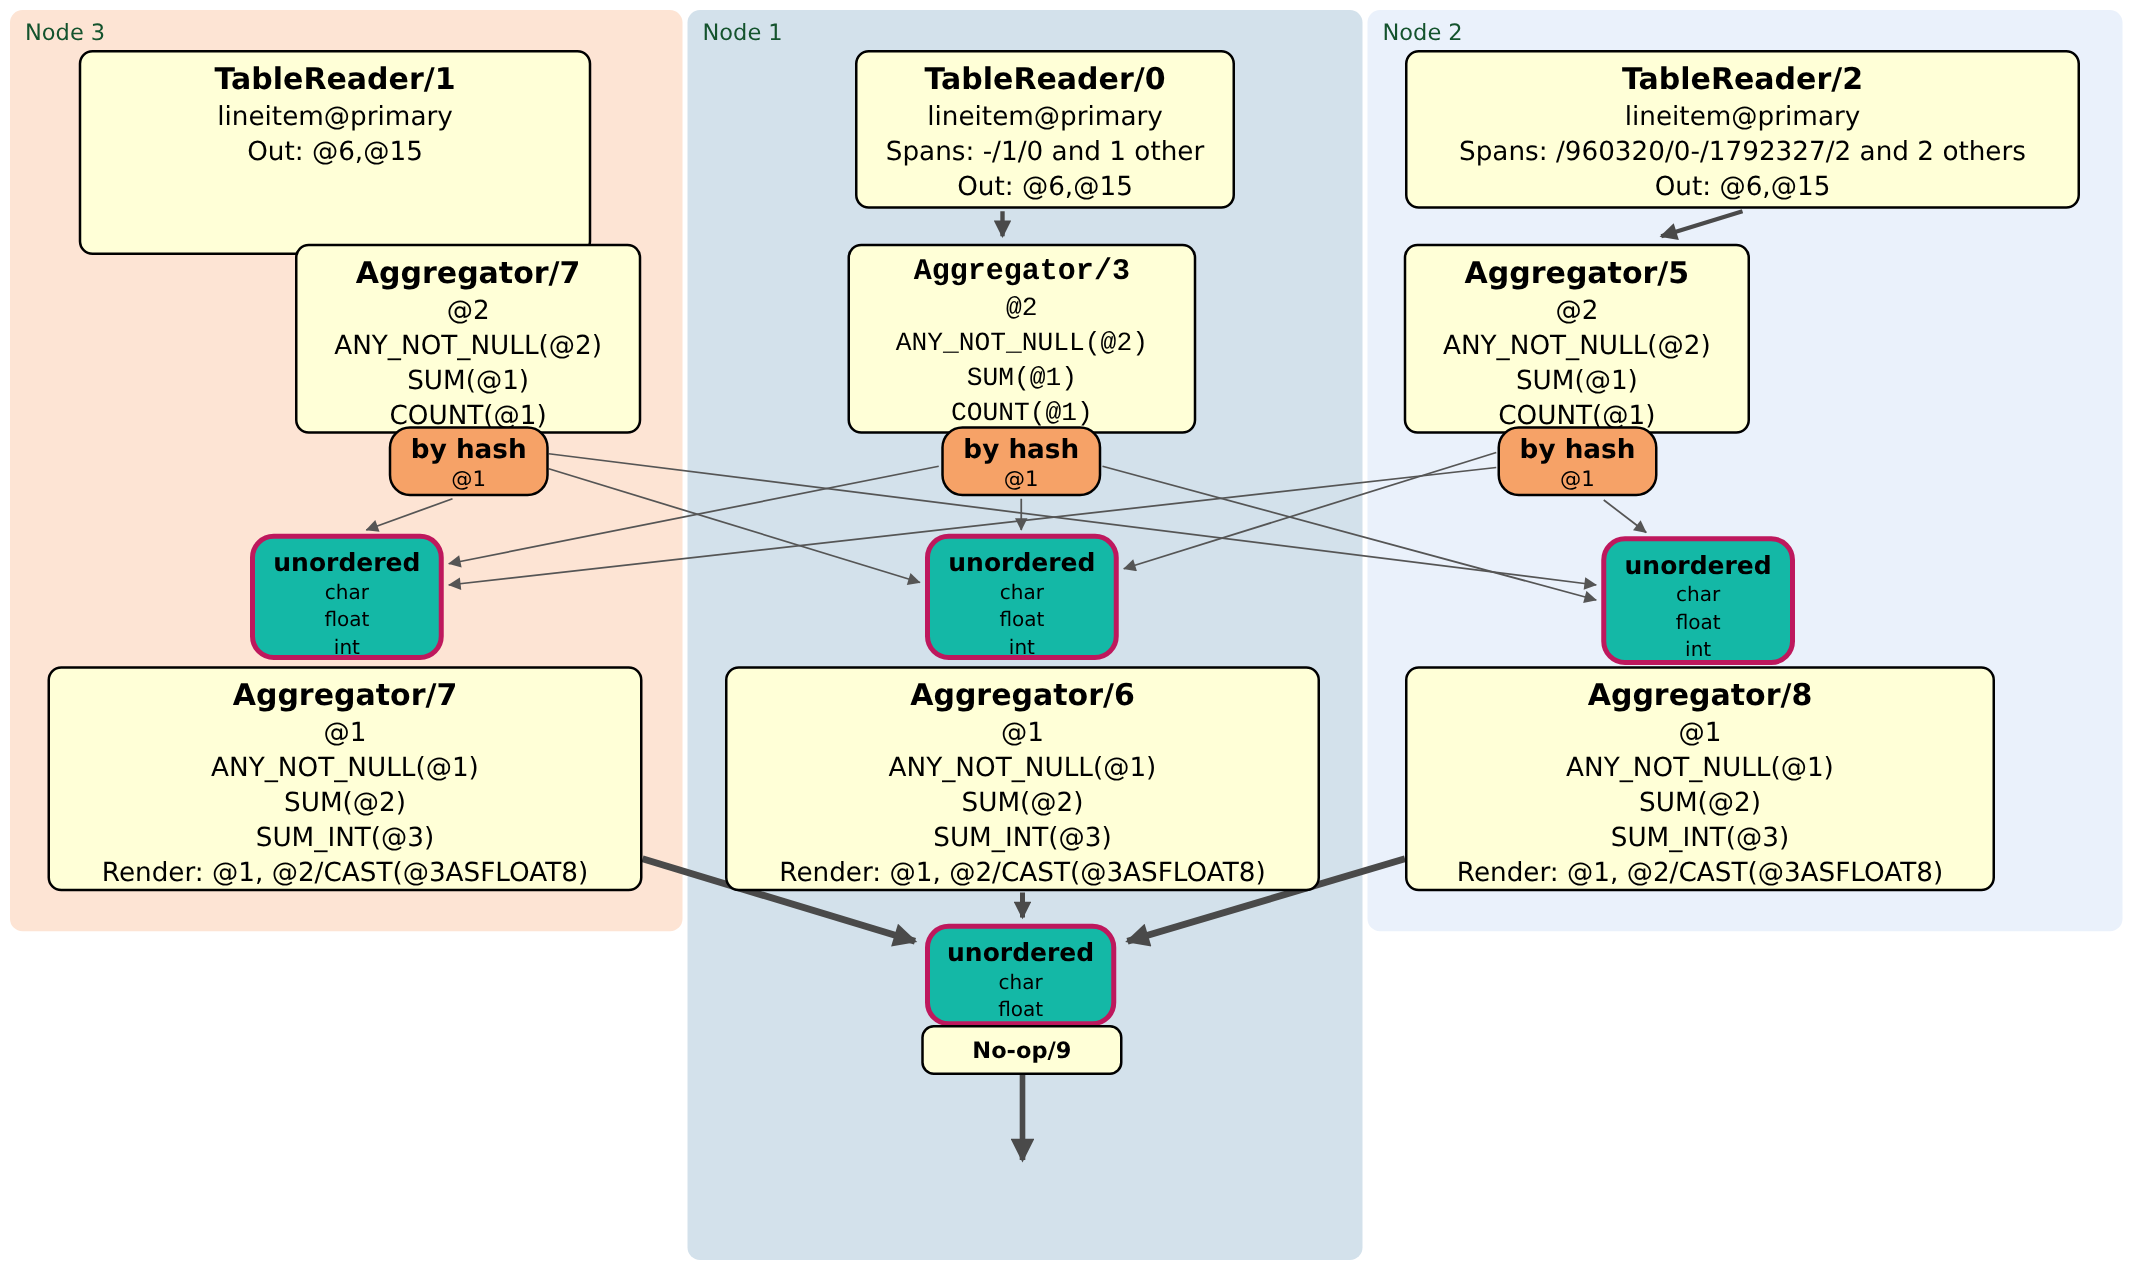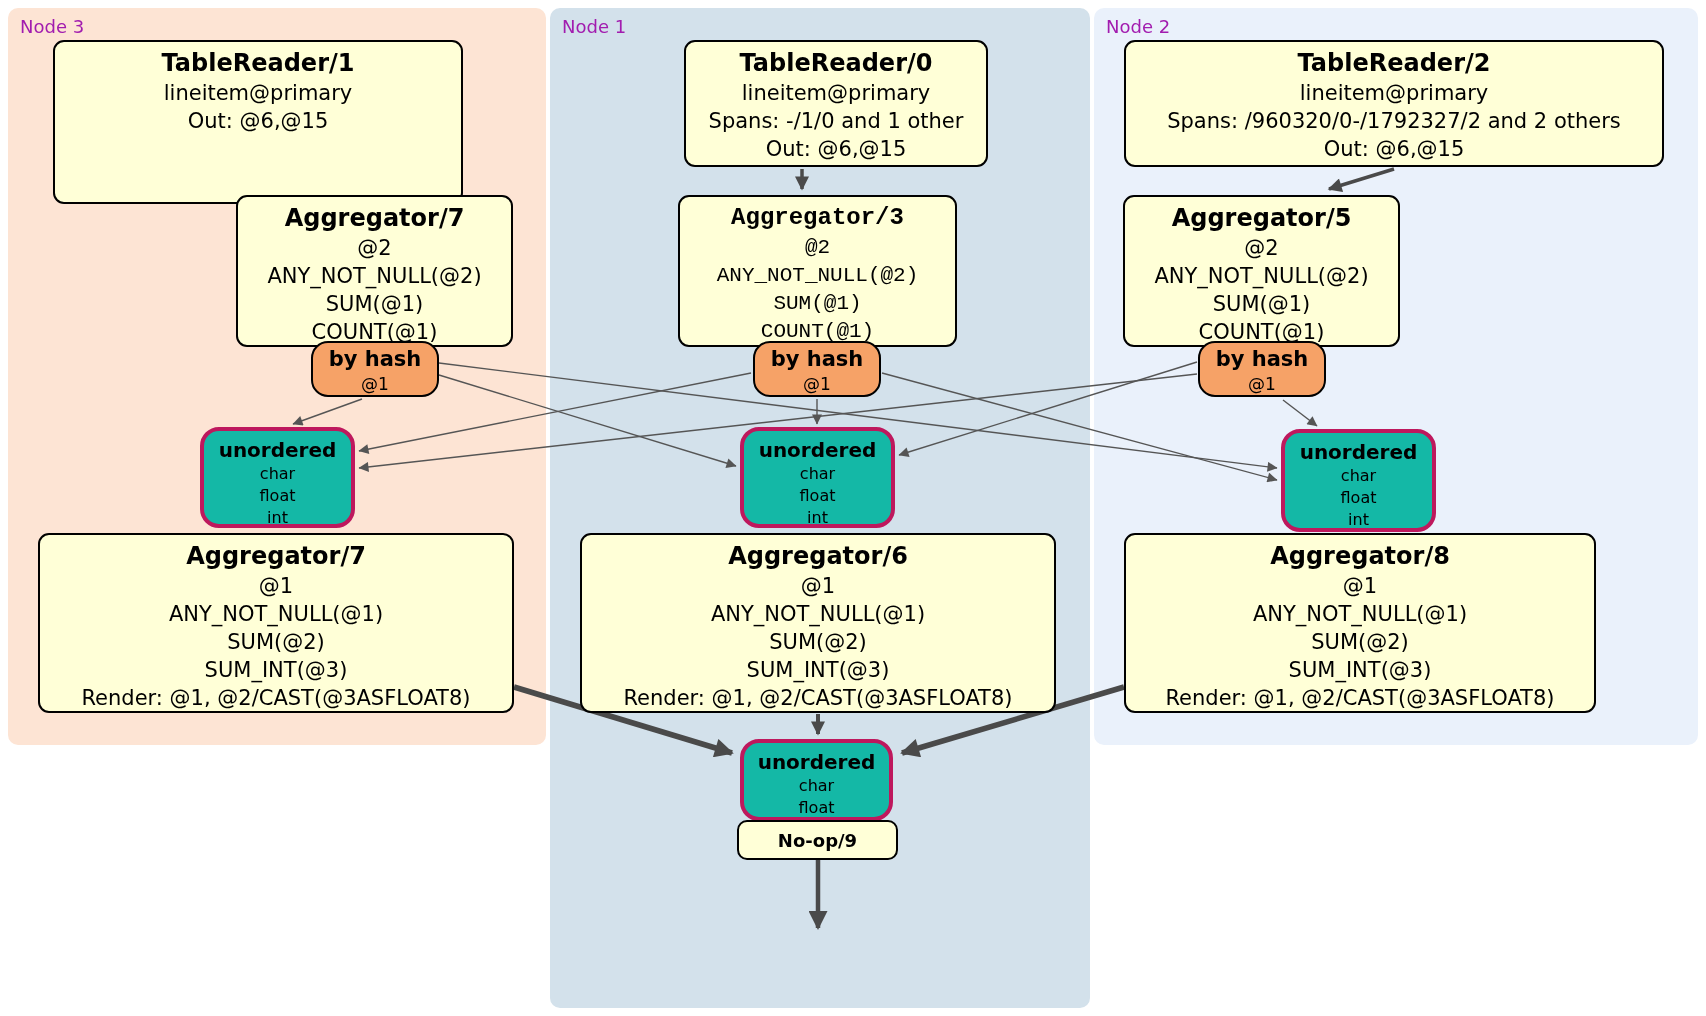--- a/index.html
+++ b/index.html
@@ -8,7 +8,7 @@
     font-family:"DejaVu Sans","Liberation Sans",sans-serif;color:#000;
   }
   .region{position:absolute;border-radius:10px;}
-  .region-label{position:absolute;top:8px;left:12px;font-size:18px;color:#a21caf;}
+  .region-label{position:absolute;top:8px;left:12px;font-size:18px;color:#14532d;}
   #edges{position:absolute;left:0;top:0;z-index:2;}
   .nodebox{position:absolute;box-sizing:border-box;text-align:center;z-index:3;}
   .proc{

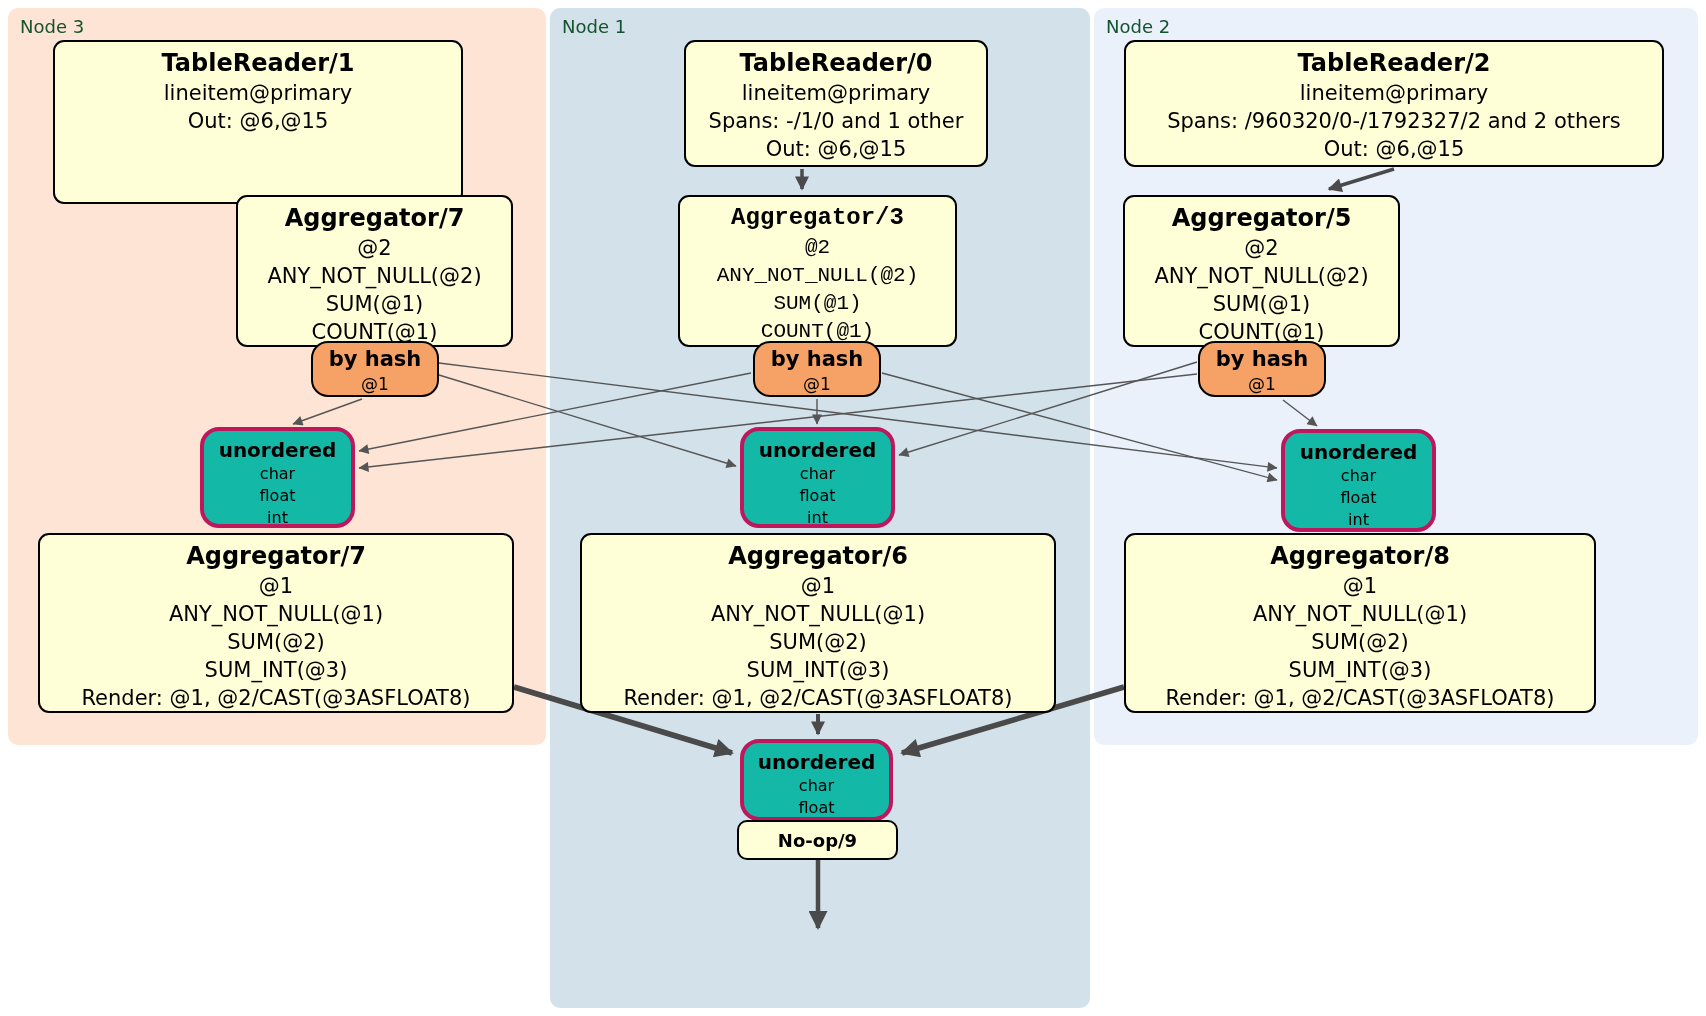--- a/index.html
+++ b/index.html
@@ -89,7 +89,7 @@
     </g>
   </svg>
 
-  <div class="nodebox proc" style="left:53px;top:40px;width:410px;height:164px;">
+  <div class="nodebox proc" style="left:63px;top:40px;width:410px;height:164px;">
     <div class="title">TableReader/1</div>
     <div>
         <div class="line">lineitem@primary</div>

